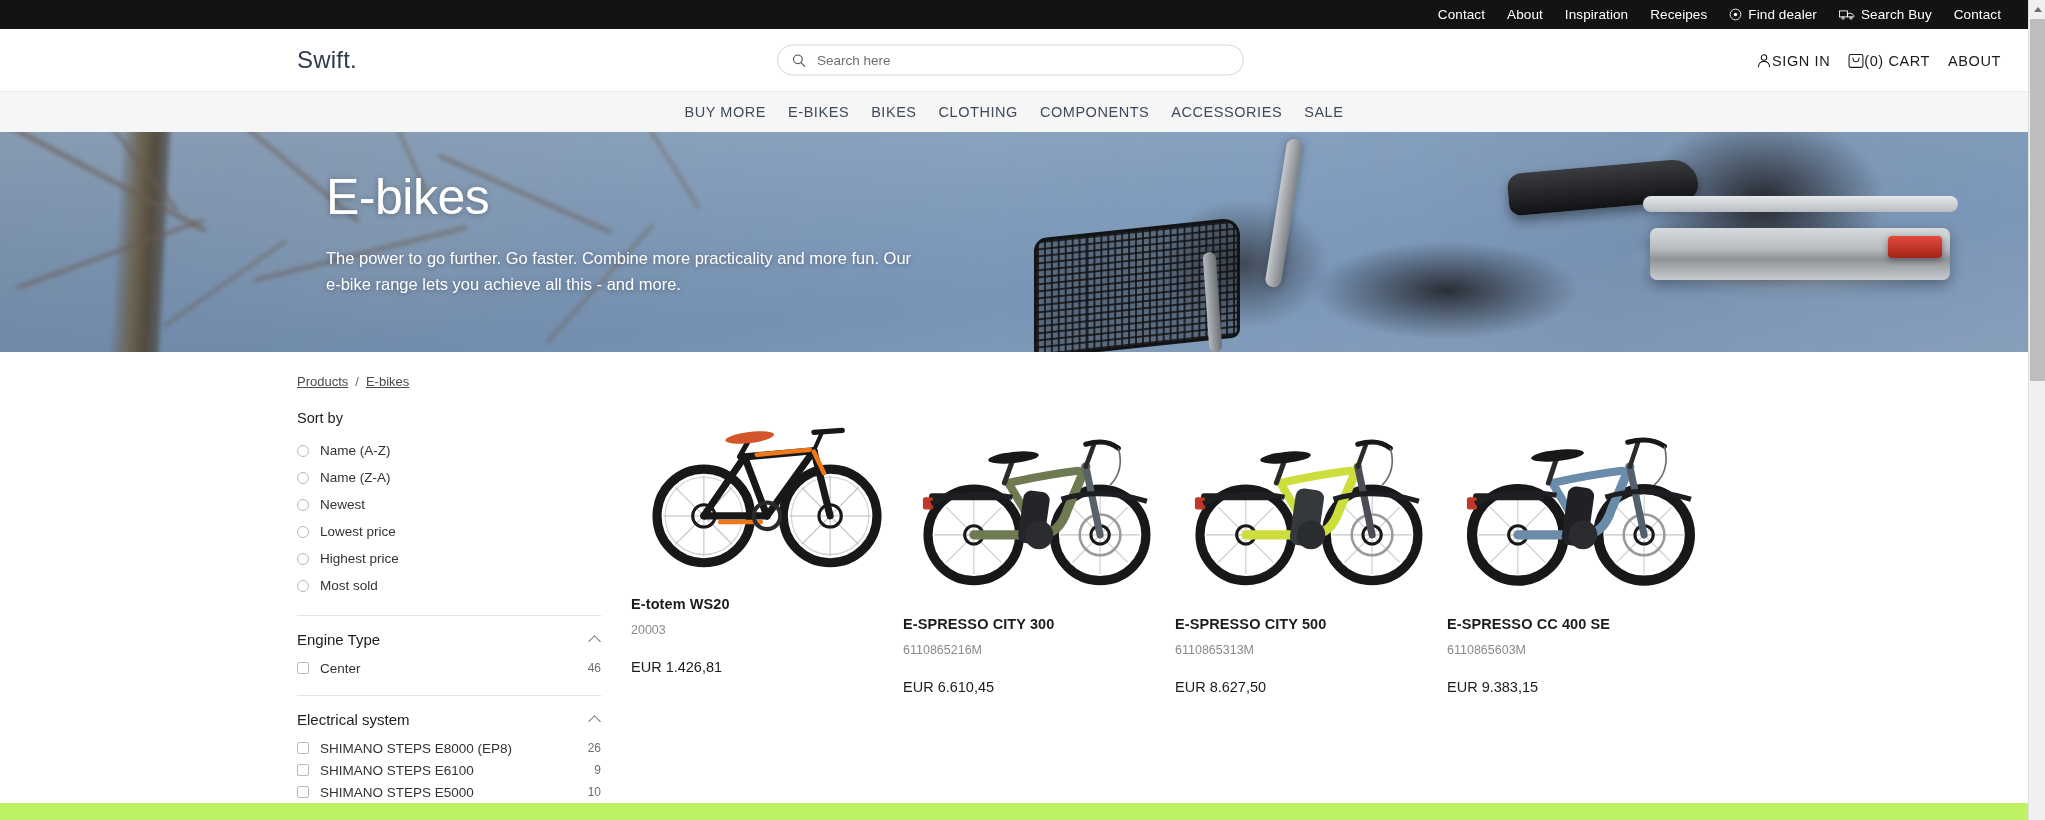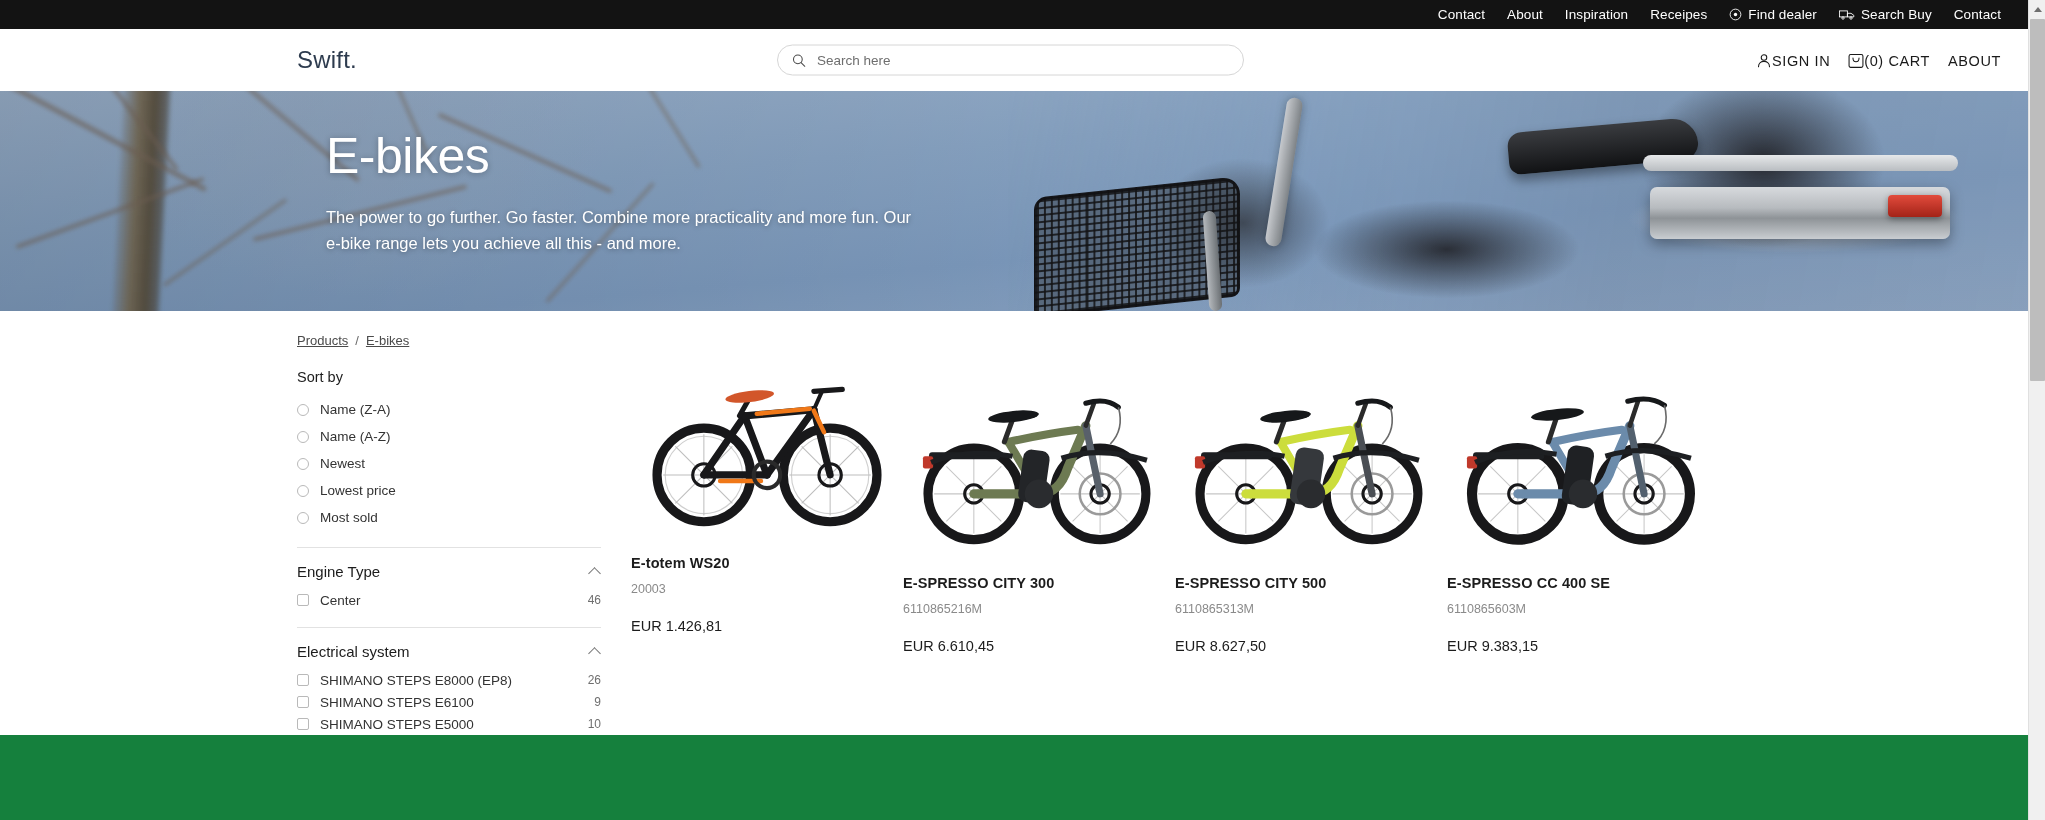--- a/index.html
+++ b/index.html
@@ -11,7 +11,7 @@
     -webkit-font-smoothing: antialiased;
   }
   .page { position: relative; width: 2045px; height: 820px; overflow: hidden; }
-  .viewport { position: absolute; left: 0; top: 0; width: 2028px; height: 820px; overflow: hidden; background: #15803d; }
+  .viewport { position: absolute; left: 0; top: 0; width: 2028px; height: 820px; overflow: hidden; background: #bef264; }
 
   
   .topbar {

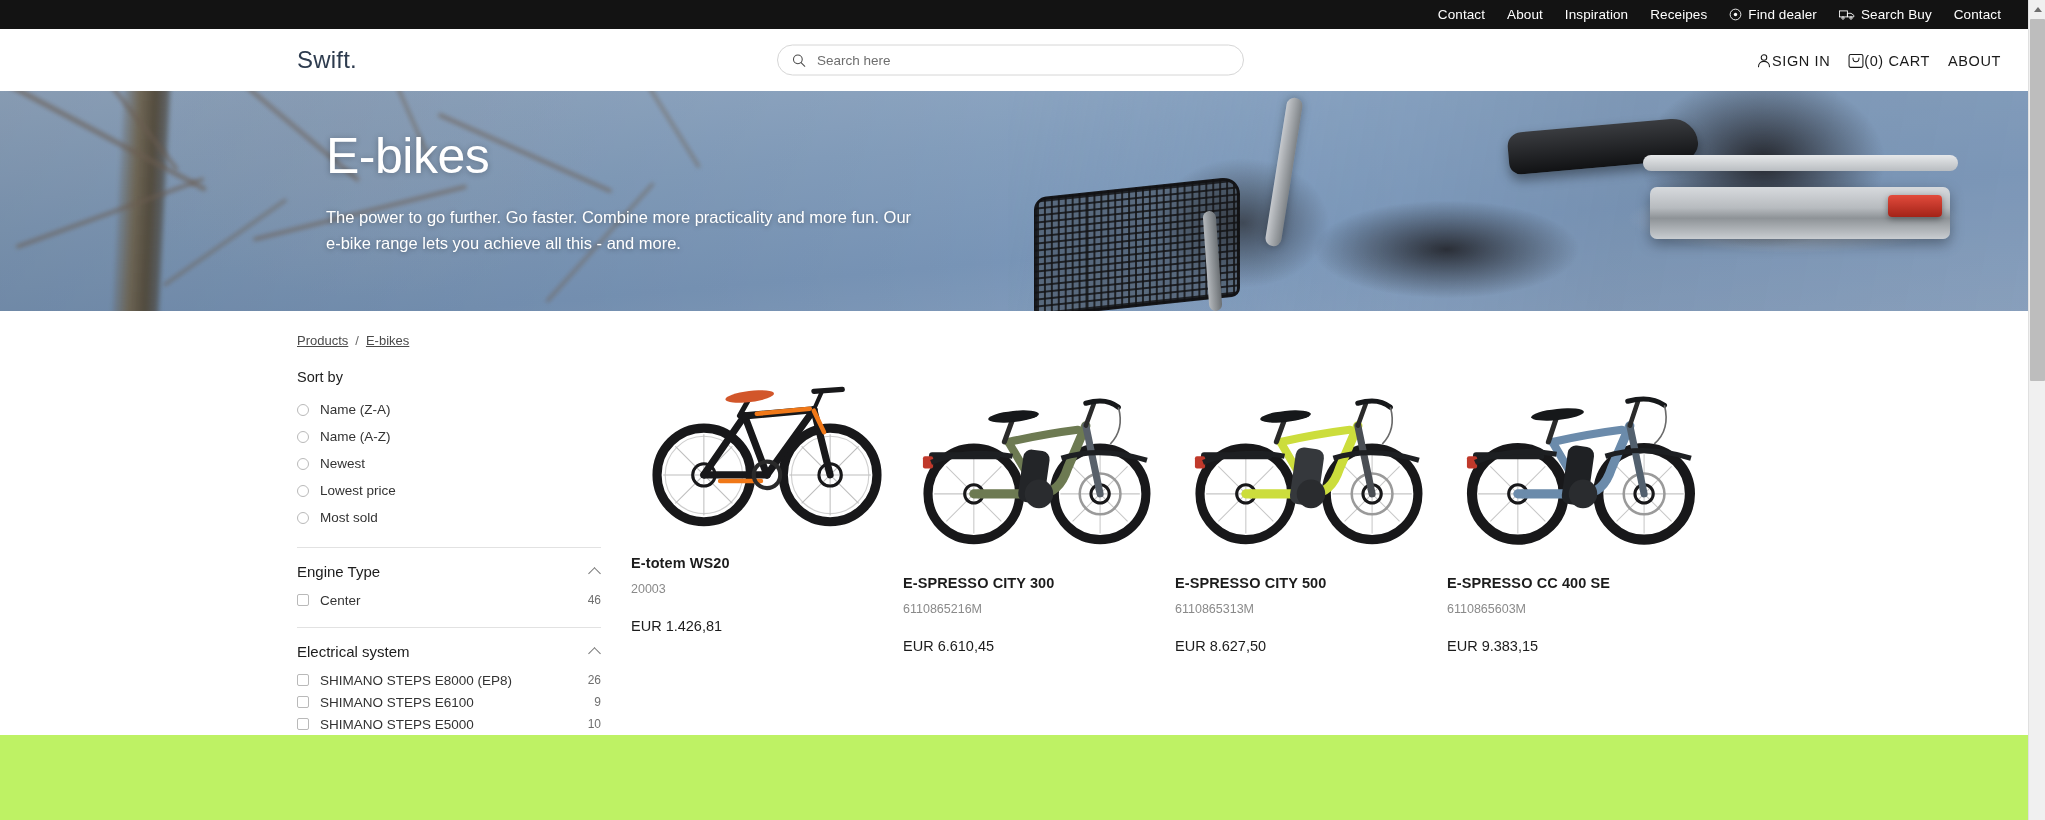--- a/index.html
+++ b/index.html
@@ -310,6 +310,15 @@
     </div>
   </div>
 
+  <div class="mainnav">
+    <span class="navlink">BUY MORE</span>
+    <span class="navlink">E-BIKES</span>
+    <span class="navlink">BIKES</span>
+    <span class="navlink">CLOTHING</span>
+    <span class="navlink">COMPONENTS</span>
+    <span class="navlink">ACCESSORIES</span>
+    <span class="navlink">SALE</span>
+  </div>
 
   <div class="hero">
     <div class="hero-photo">

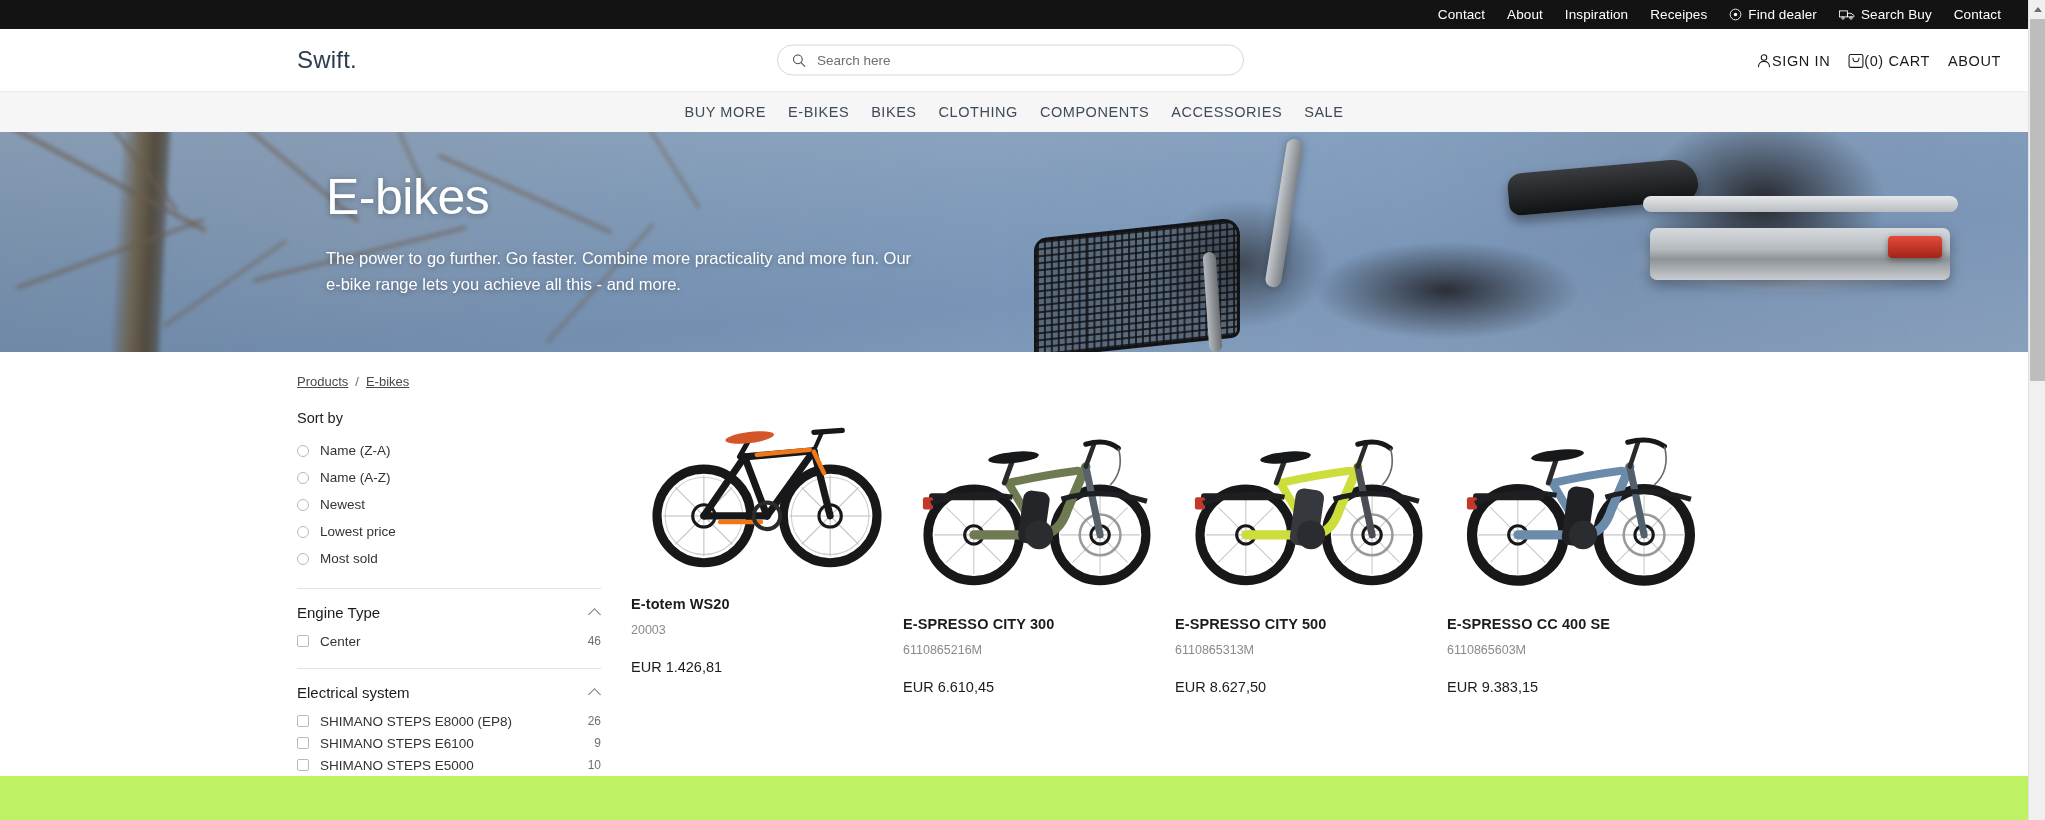--- a/index.html
+++ b/index.html
@@ -366,11 +366,11 @@
 
         <div class="radio-row">
           <span class="radio"></span>
-          <span class="radio-label">Name (Z-A)</span>
+          <span class="radio-label">Name (A-Z)</span>
         </div>
         <div class="radio-row">
           <span class="radio"></span>
-          <span class="radio-label">Name (A-Z)</span>
+          <span class="radio-label">Name (Z-A)</span>
         </div>
         <div class="radio-row">
           <span class="radio"></span>

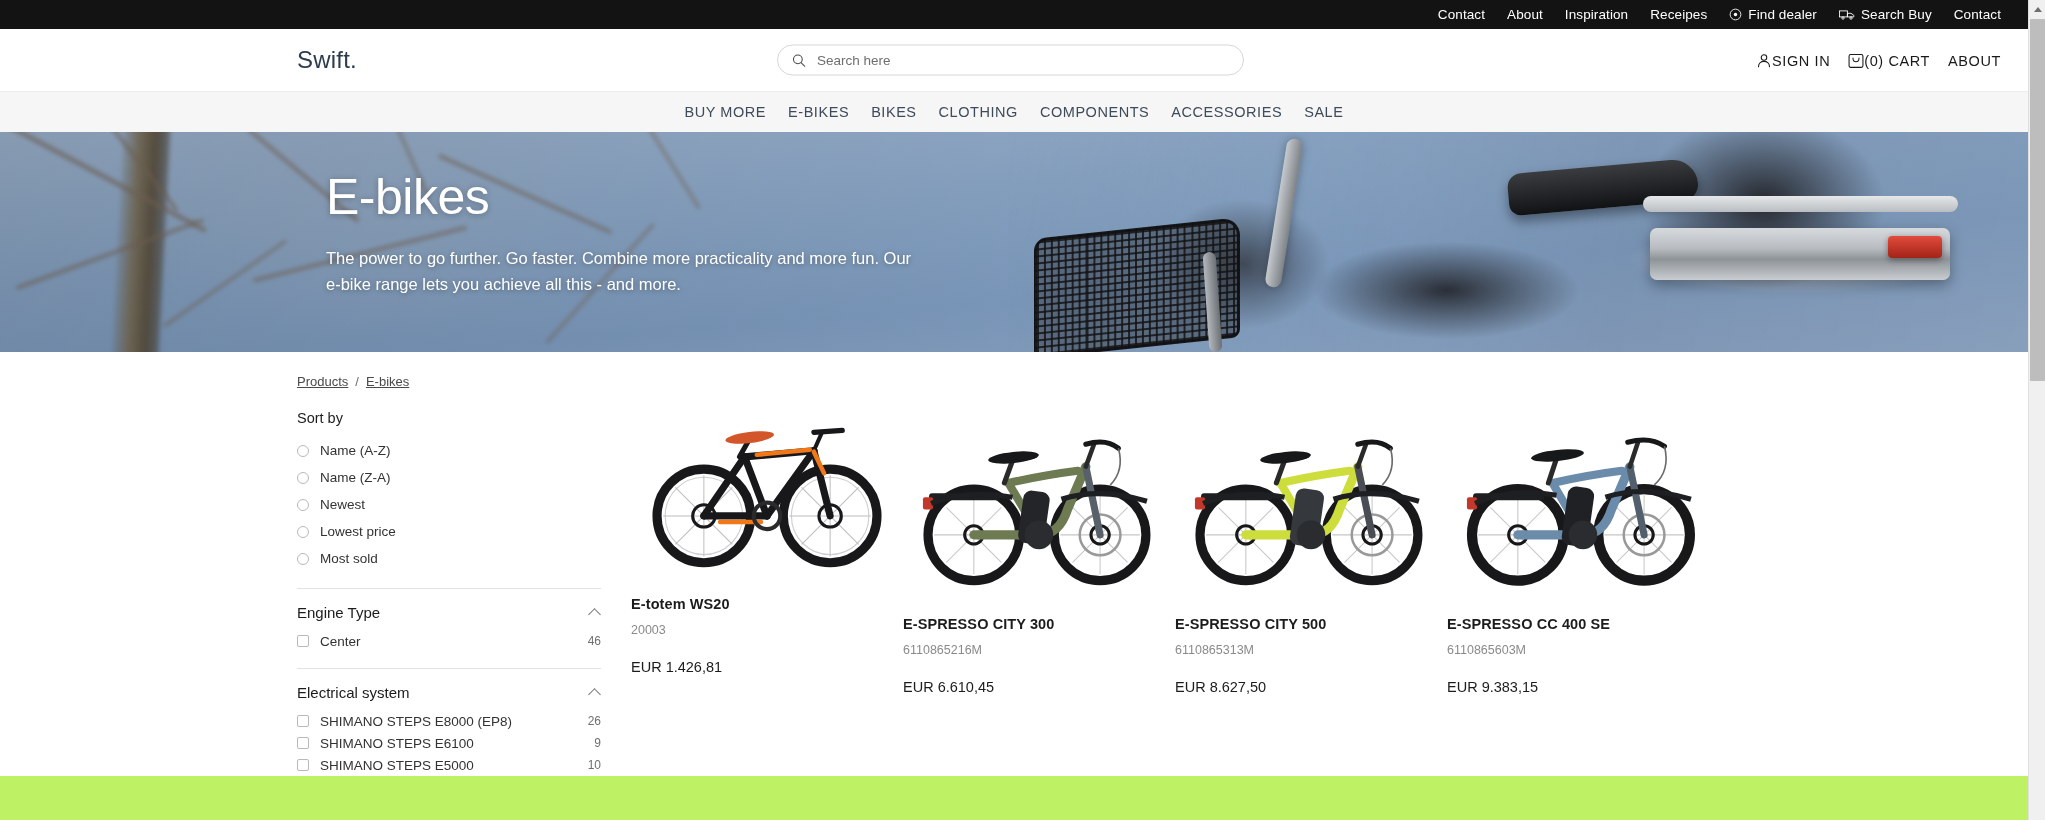--- a/index.html
+++ b/index.html
@@ -379,6 +379,10 @@
         <div class="radio-row">
           <span class="radio"></span>
           <span class="radio-label">Lowest price</span>
+        </div>
+        <div class="radio-row">
+          <span class="radio"></span>
+          <span class="radio-label">Highest price</span>
         </div>
         <div class="radio-row">
           <span class="radio"></span>

